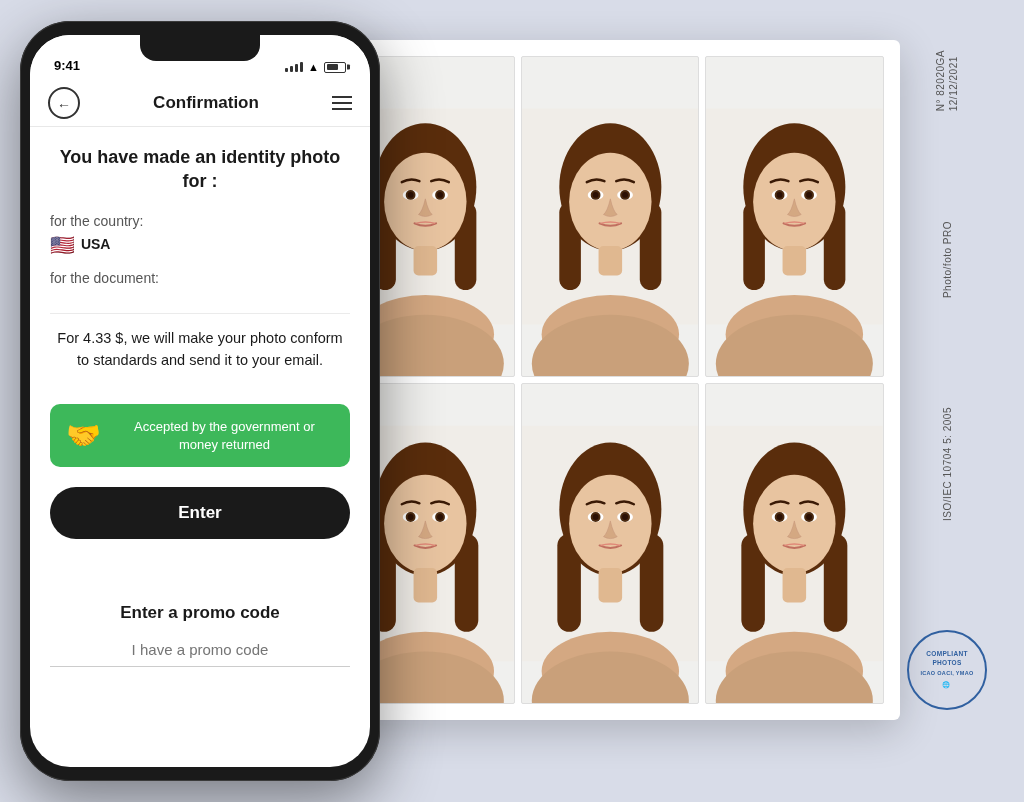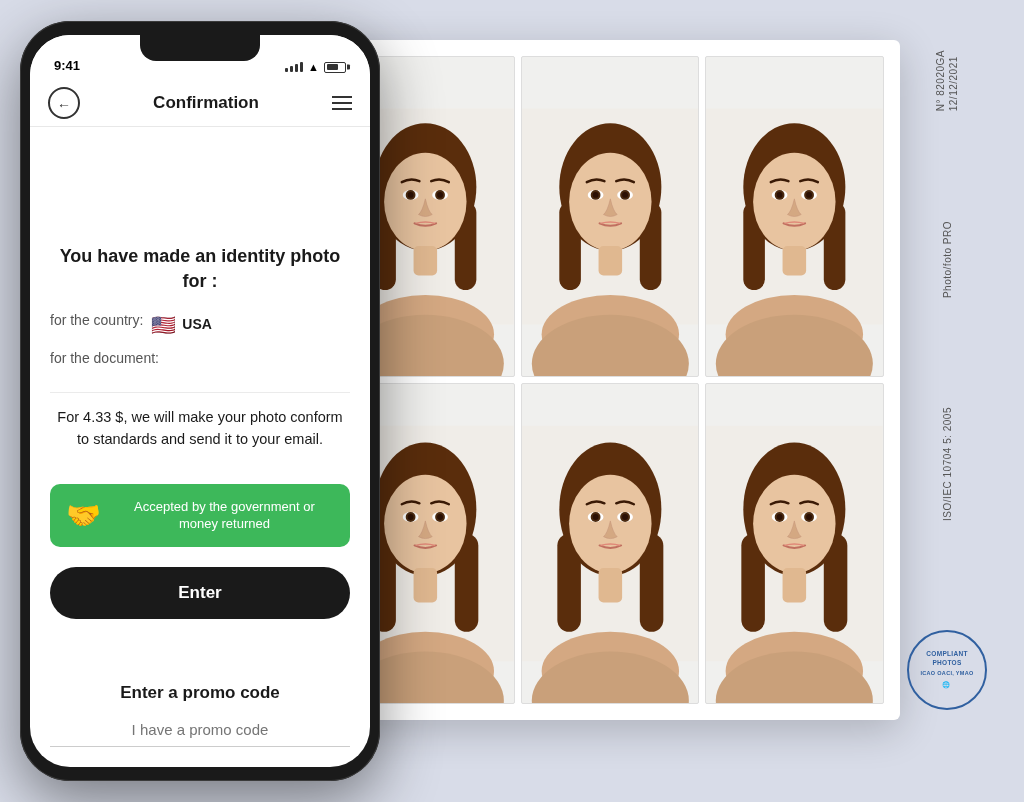--- a/index.html
+++ b/index.html
@@ -137,7 +137,6 @@
       display: flex;
       flex-direction: column;
       gap: 0;
-      justify-content: flex-end;
     }
 
     .headline {

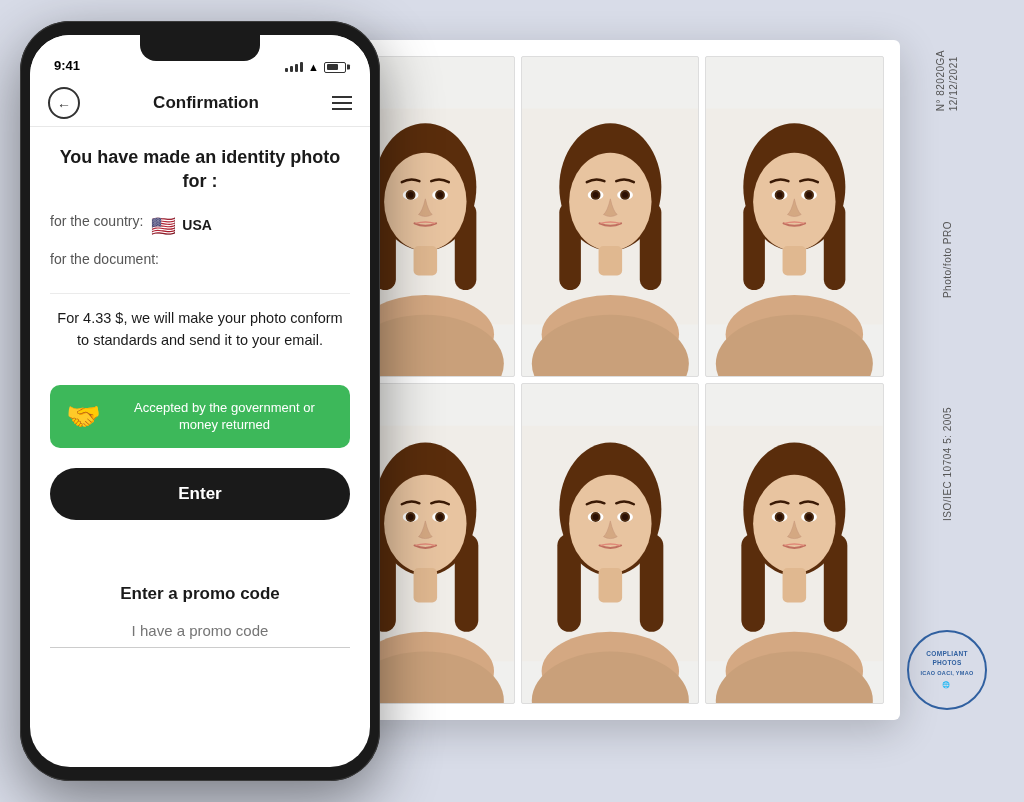--- a/index.html
+++ b/index.html
@@ -152,7 +152,7 @@
       display: flex;
       align-items: flex-start;
       margin-bottom: 10px;
-      gap: 8px;
+      flex-direction: column;
     }
 
     .info-label {

